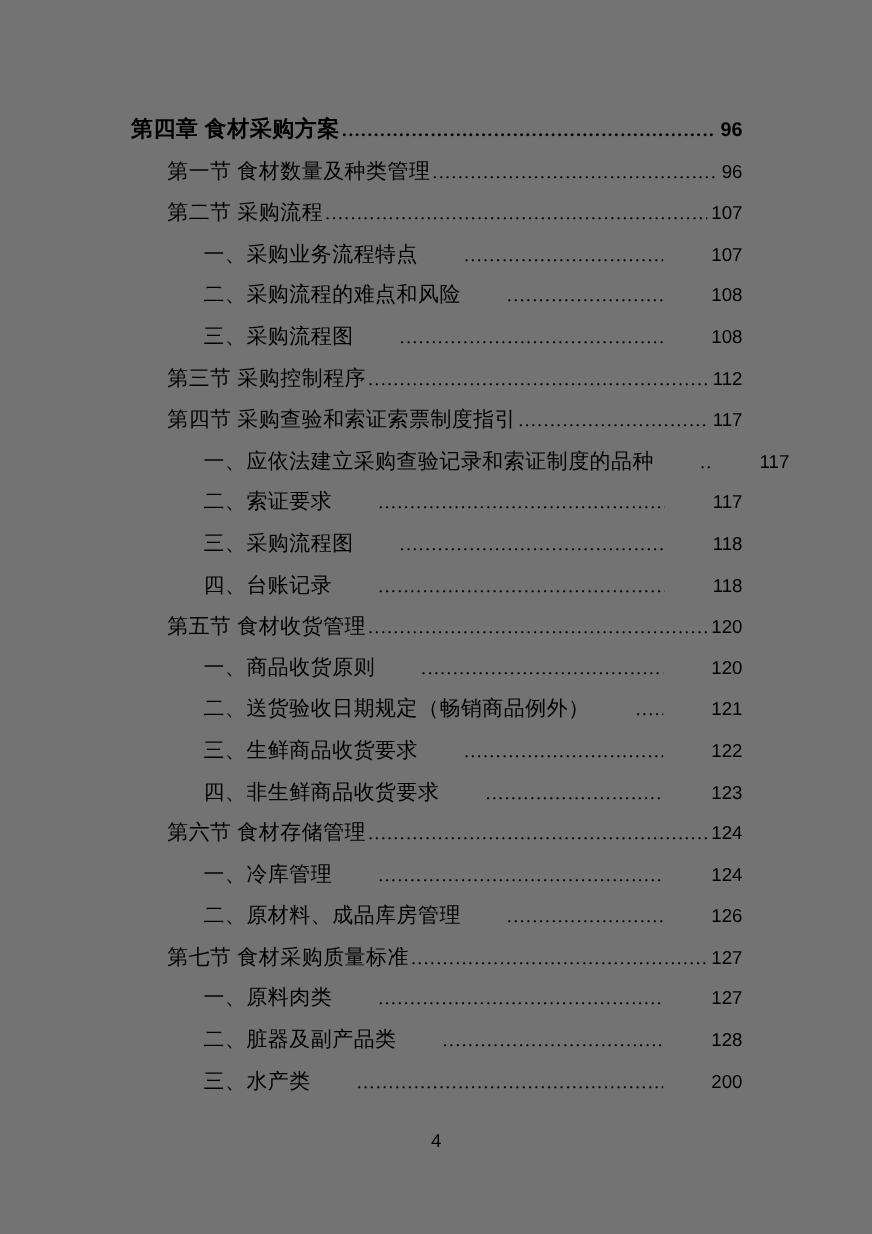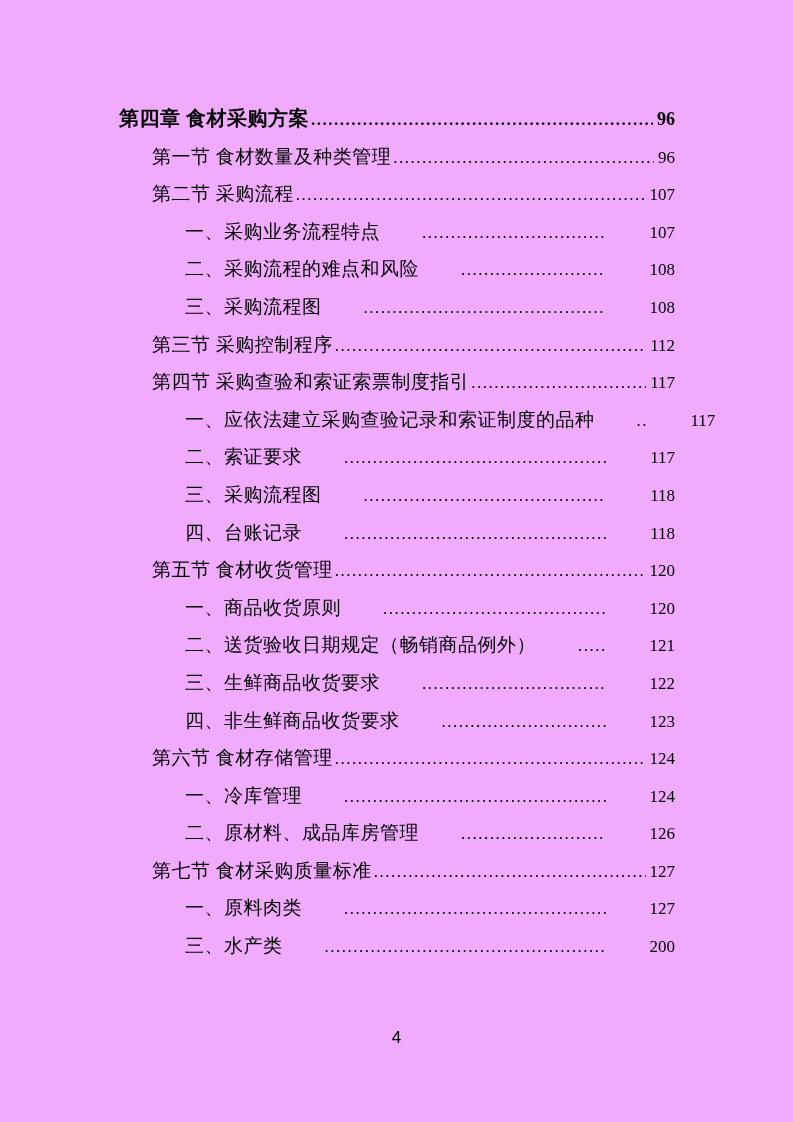--- a/index.html
+++ b/index.html
@@ -15,7 +15,7 @@
   .page {
     position: absolute;
     inset: 0;
-    background: #f0abfc;
+    background: #737373;
   }
   .toc {
     position: absolute;

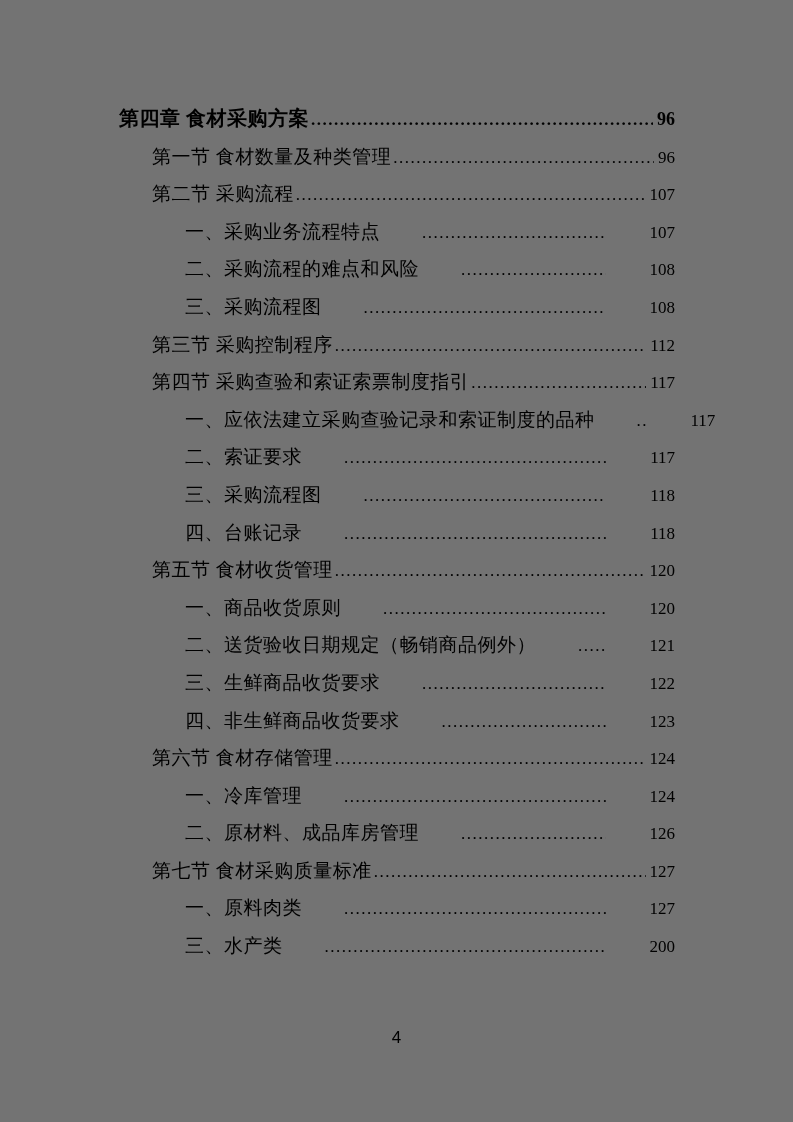--- a/index.html
+++ b/index.html
@@ -56,7 +56,7 @@
   }
   .toc-page {
     flex: none;
-    font-family: Liberation Serif, serif;
+    font-family: Liberation Sans, sans-serif;
     font-size: 17px;
     text-align: center;
   }

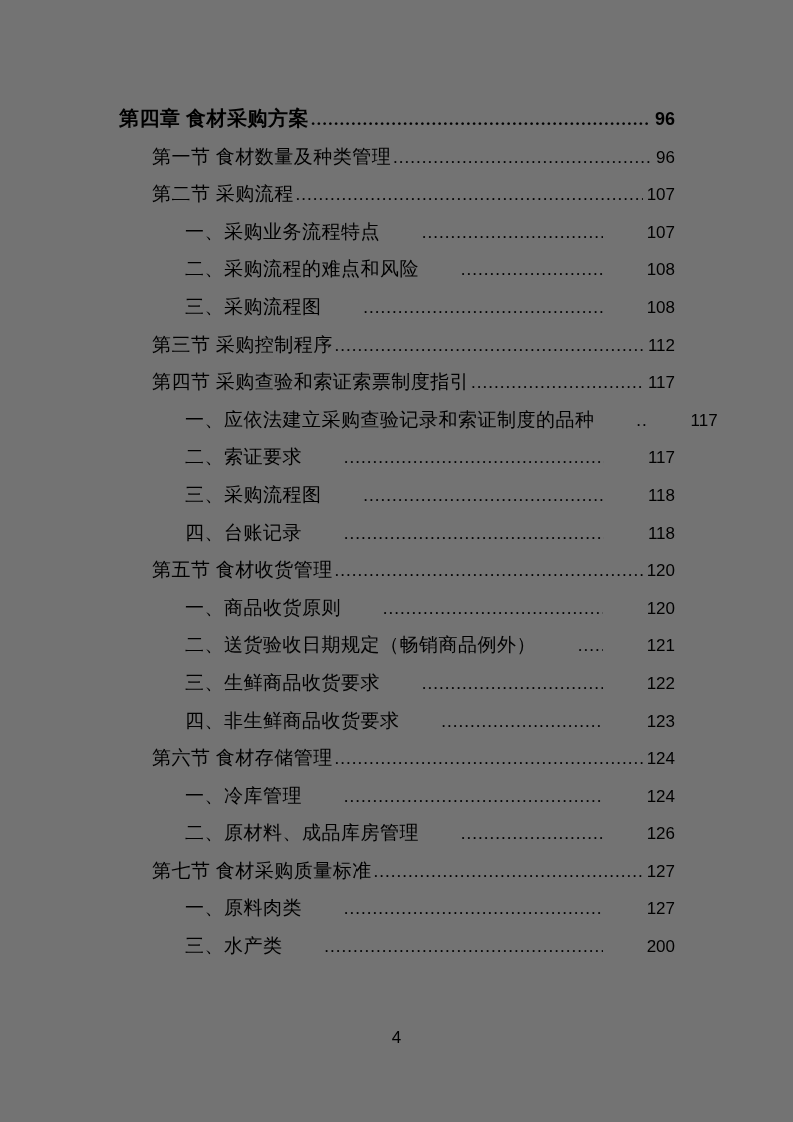--- a/index.html
+++ b/index.html
@@ -189,6 +189,11 @@
       <span class="toc-page">127</span>
     </div>
       <div class="toc-row level-item">
+      <span class="toc-title">二、脏器及副产品类</span>
+      <span class="toc-leader"></span>
+      <span class="toc-page">128</span>
+    </div>
+      <div class="toc-row level-item">
       <span class="toc-title">三、水产类</span>
       <span class="toc-leader"></span>
       <span class="toc-page">200</span>

